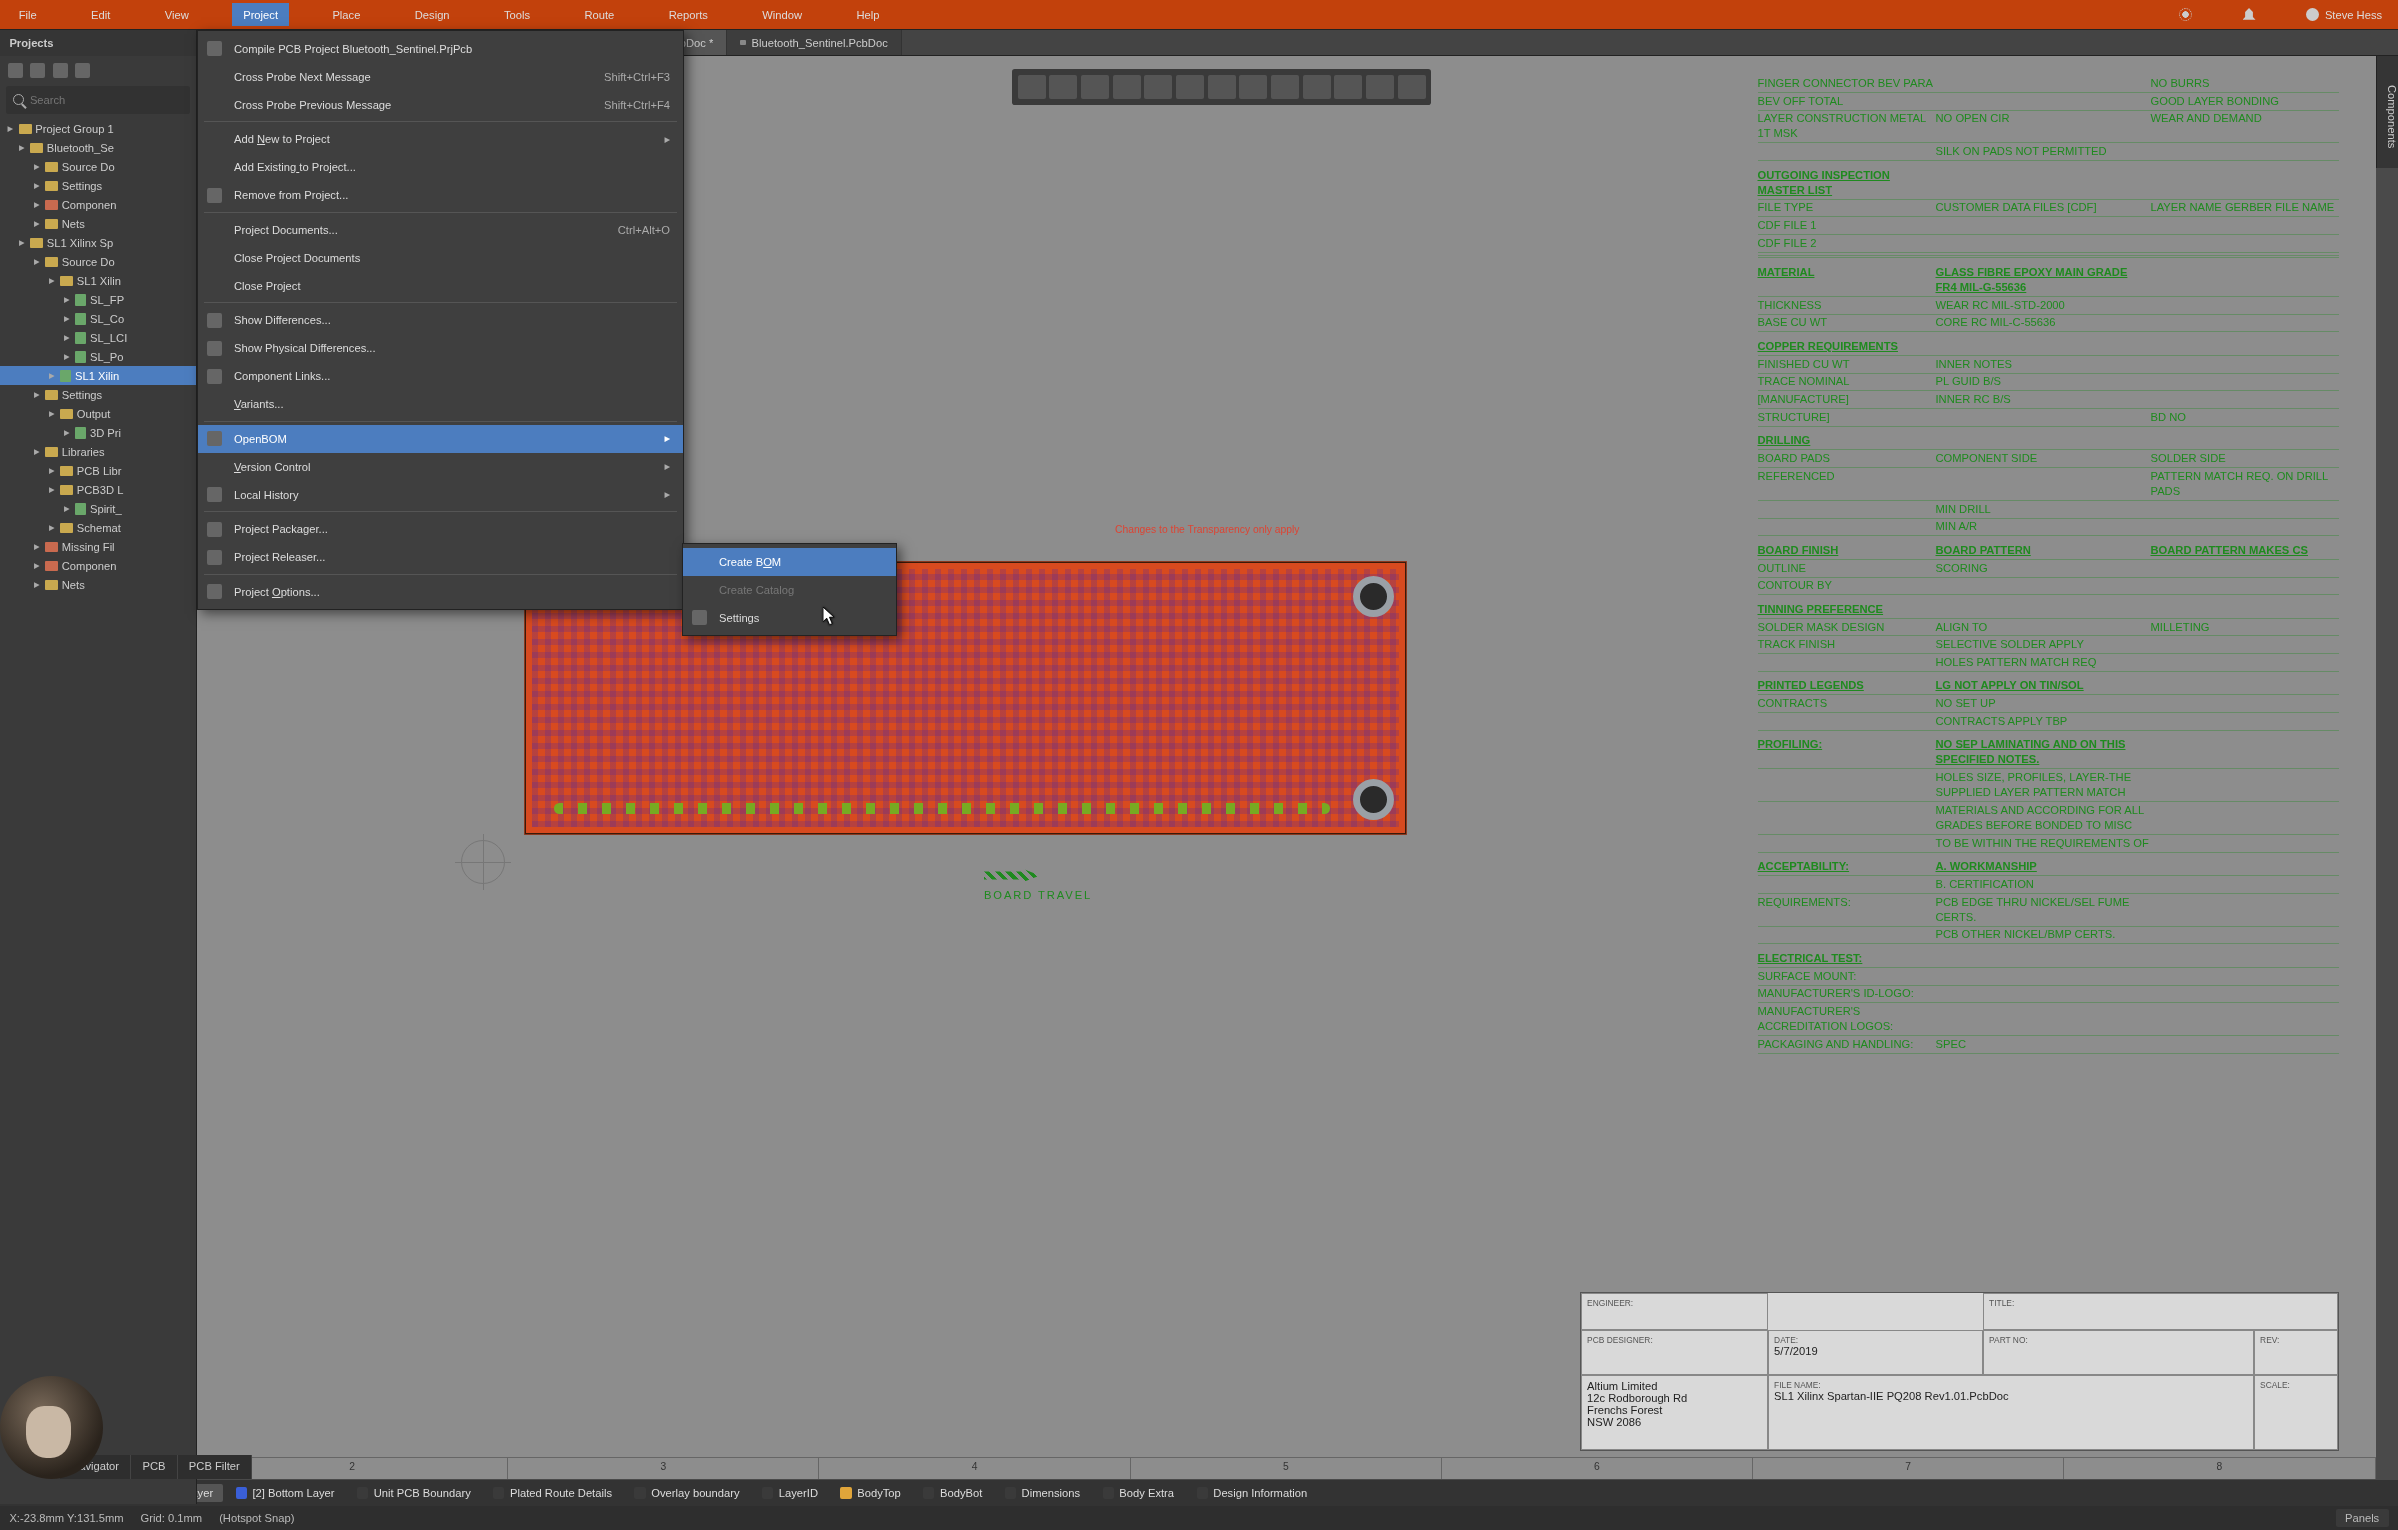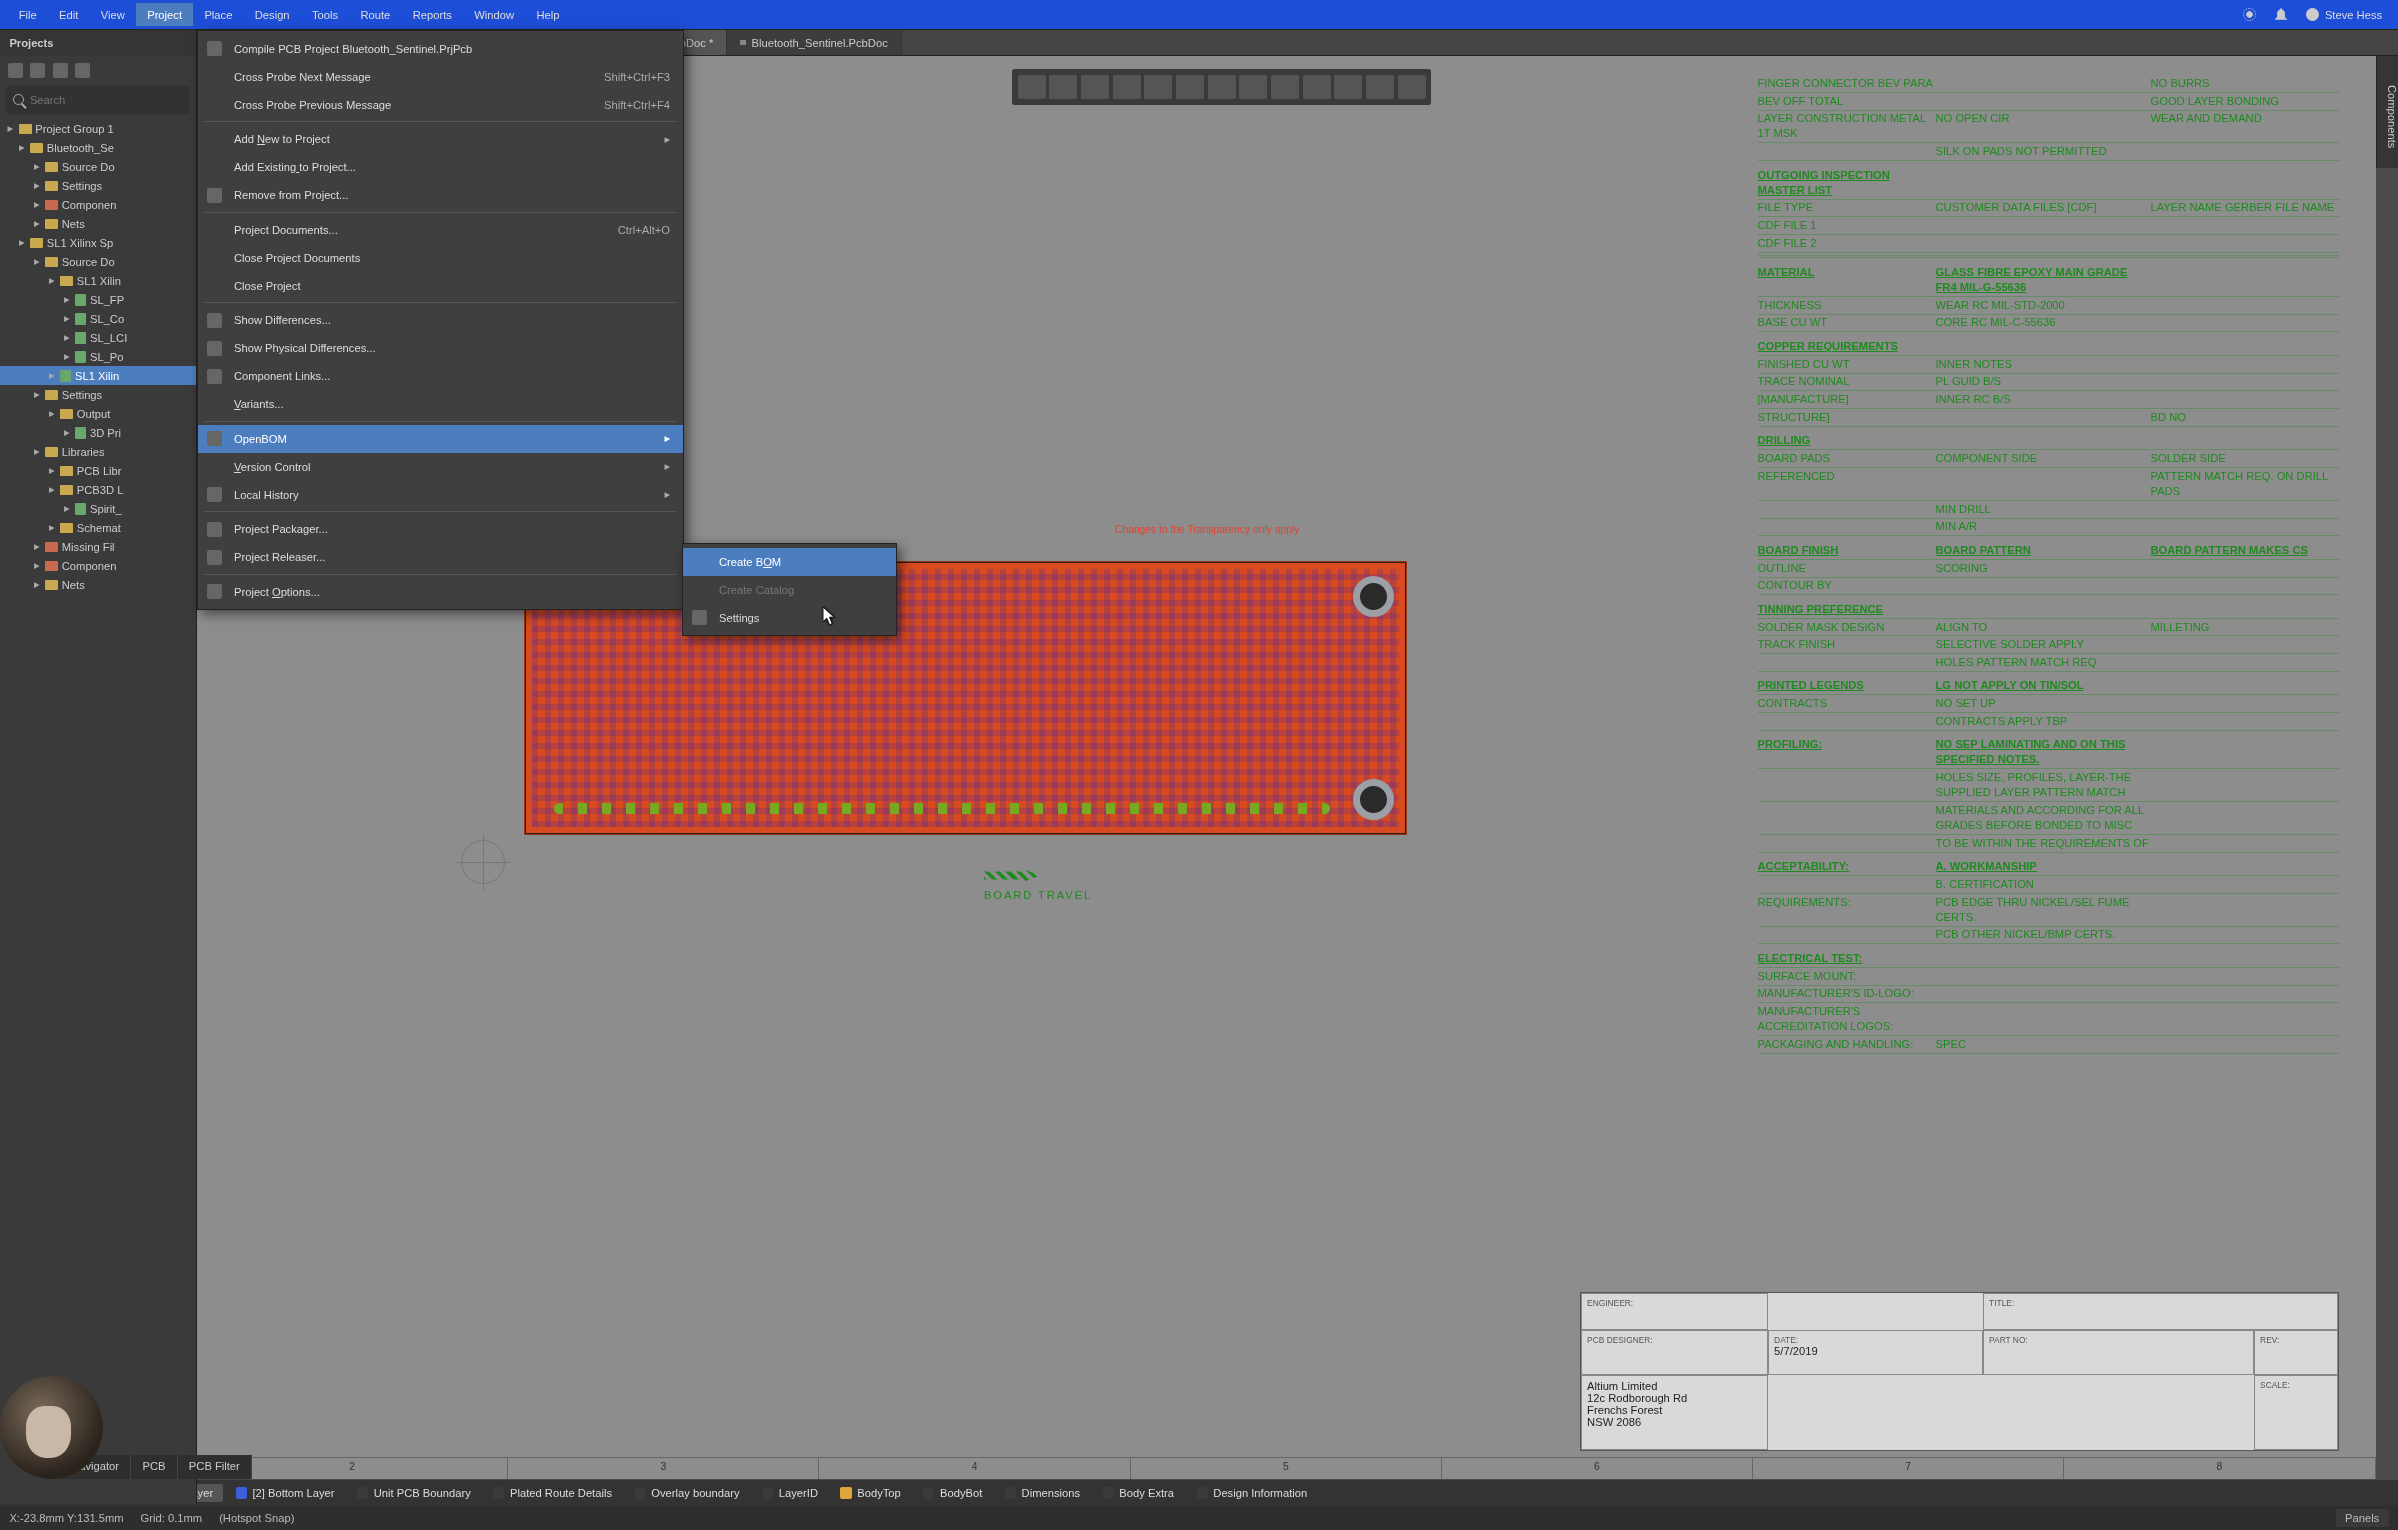--- a/index.html
+++ b/index.html
@@ -6,7 +6,7 @@
 html, body { width: 2399px; height: 1531px; background: #4a4a4a; color: #ccc; overflow: hidden; }
 
 
-.menubar { height: 30px; background: #1d4ed8; display: flex; align-items: center; padding: 0 7.5px; border-bottom: 0.9px solid #222; }
+.menubar { height: 30px; background: #c2410c; display: flex; align-items: center; padding: 0 7.5px; border-bottom: 0.9px solid #222; gap: 32px; }
 .menubar .menu-item { padding: 5.6px 11.2px; color: #ddd; cursor: pointer; }
 .menubar .menu-item.active { background: #4c7dbf; color: #fff; }
 .menubar .spacer { flex: 1; }

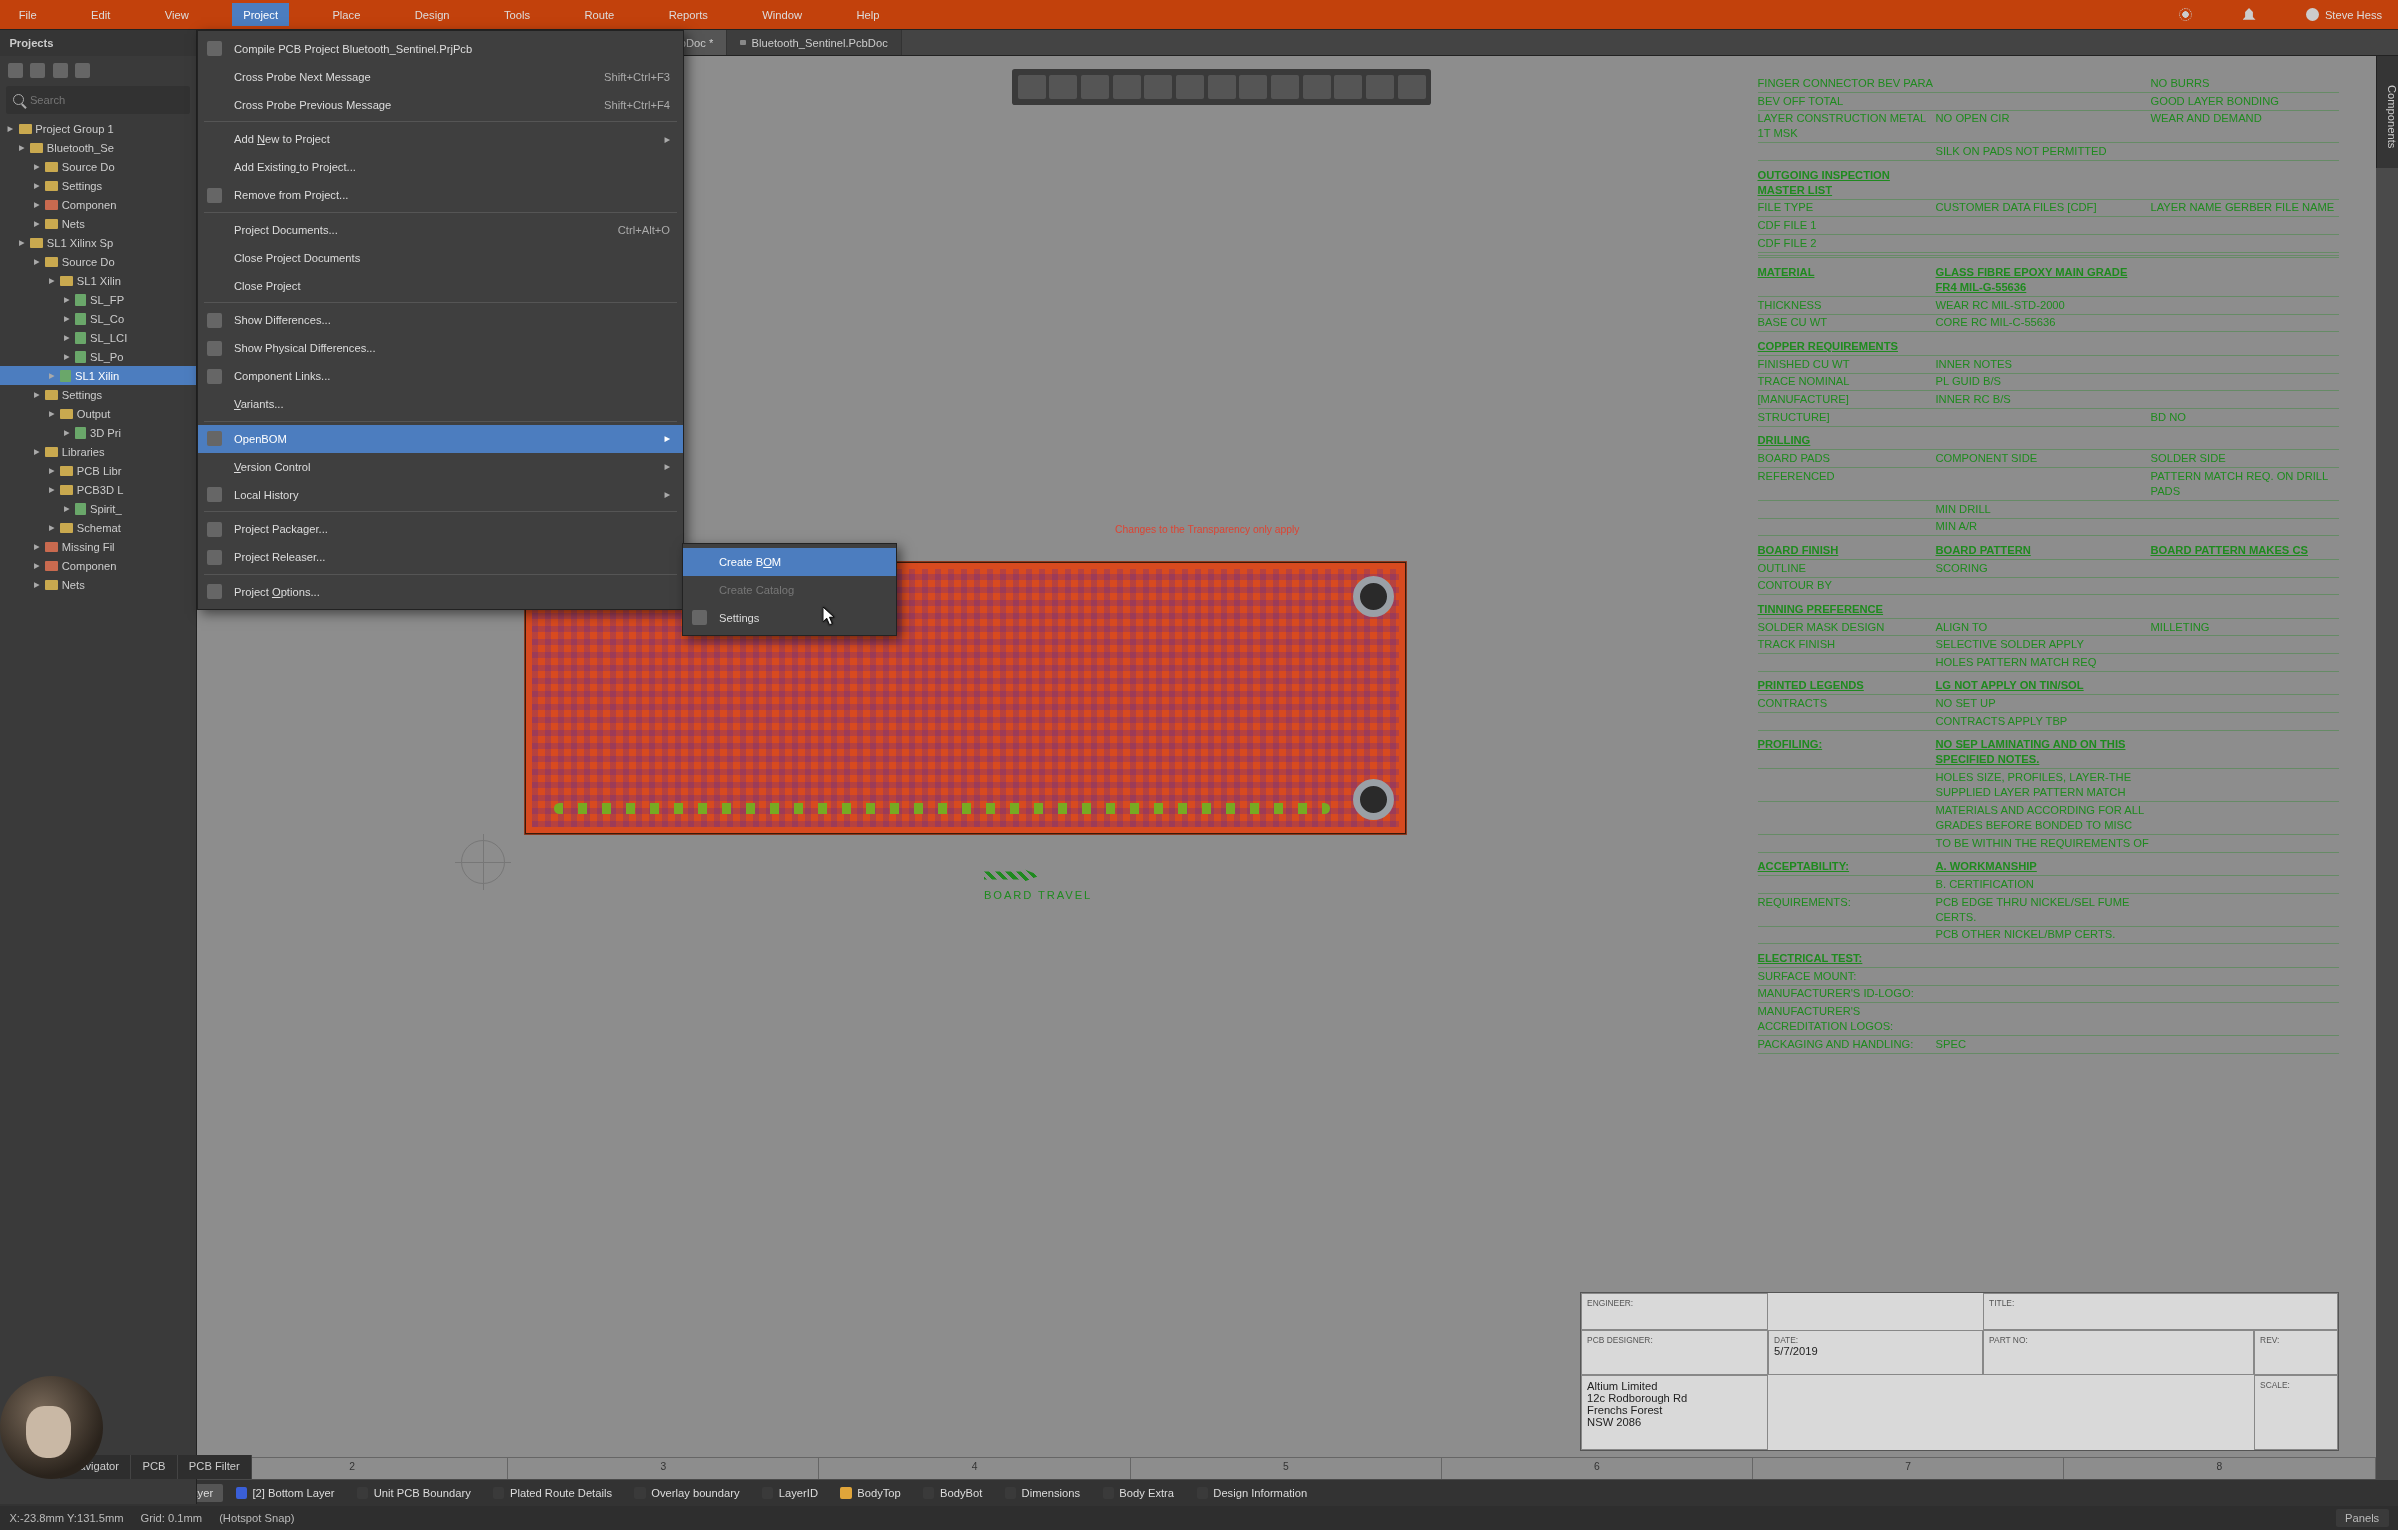--- a/index.html
+++ b/index.html
@@ -705,6 +705,7 @@
       <span>Frenchs Forest</span><br>
       <span>NSW 2086</span>
     </div>
+    <div style="grid-row:3;grid-column:2/span 2"><span class="tb-lab">FILE NAME:</span><span>SL1 Xilinx Spartan-IIE PQ208 Rev1.01.PcbDoc</span></div>
     <div style="grid-row:3;grid-column:4">
         <span class="tb-lab">SCALE:</span>
       </div>

